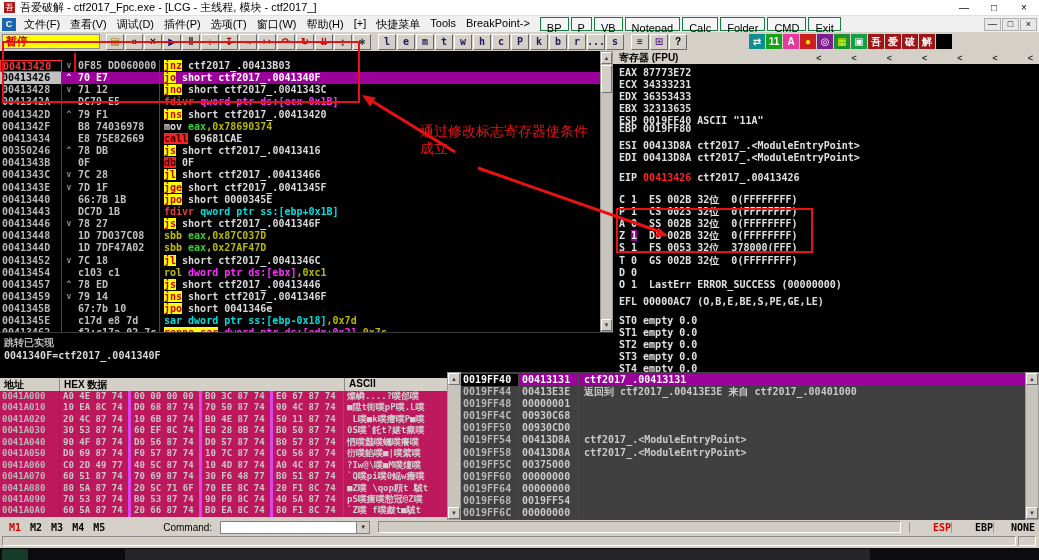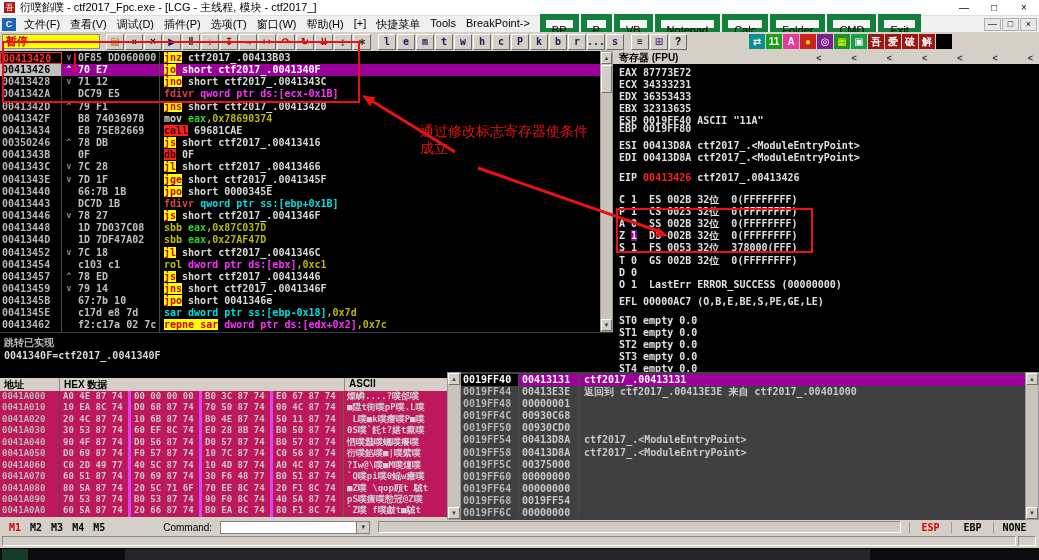--- a/index.html
+++ b/index.html
@@ -115,7 +115,7 @@
 
   <div class="titlebar">
     <span class="app-icon">吾</span>
-    <span class="title-text">衍噗餡噗 - ctf2017_Fpc.exe - [LCG -  主线程, 模块 - ctf2017_]</span>
+    <span class="title-text">吾爱破解 - ctf2017_Fpc.exe - [LCG -  主线程, 模块 - ctf2017_]</span>
     <span class="win-controls">
       <span class="wc">—</span>
       <span class="wc">□</span>

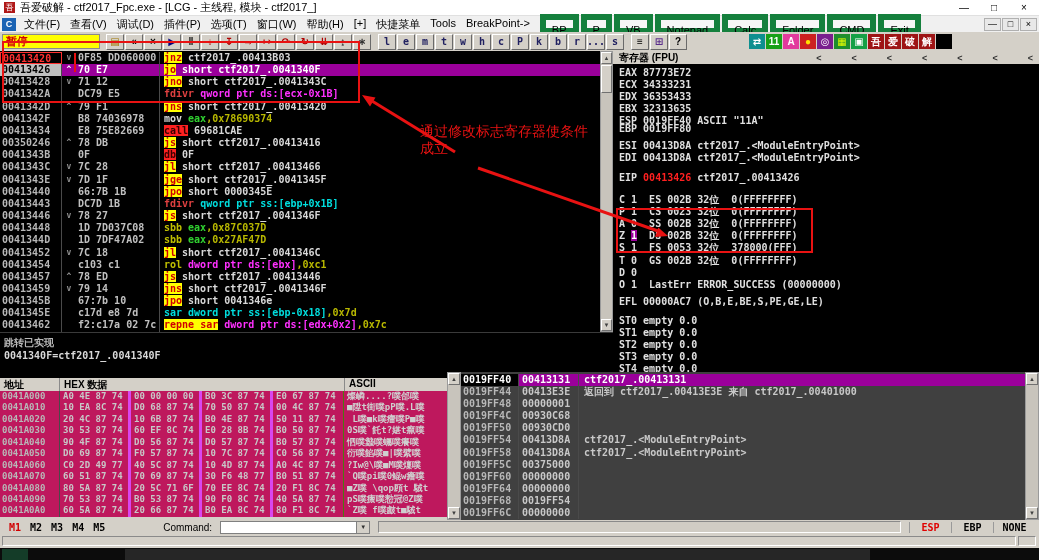--- a/index.html
+++ b/index.html
@@ -15,7 +15,7 @@
 .menubar{position:absolute;left:0;top:16px;width:1039px;height:16px;background:#f0f0f0;display:flex;align-items:center;font-size:11px;color:#000}
 .menu-icon{width:14px;height:13px;background:#1c64b4;color:#fff;font-size:9px;text-align:center;line-height:13px;margin:0 3px 0 2px;font-weight:bold}
 .menu-item{padding:0 5px;white-space:nowrap}
-.menu-btn{padding:4px 6px;border:6px solid #15803d;background:#f6f6f6;margin:0 1px;height:14px;line-height:12px;white-space:nowrap}
+.menu-btn{padding:4px 6px;border:1px solid #15803d;background:#f6f6f6;margin:0 1px;height:14px;line-height:12px;white-space:nowrap}
 .mdi-controls{margin-left:auto;display:flex;margin-right:2px}
 .mdi{width:17px;height:13px;border:1px solid #b0b0b0;text-align:center;line-height:11px;font-size:9px;margin-left:1px;background:#e8e8e8}
 

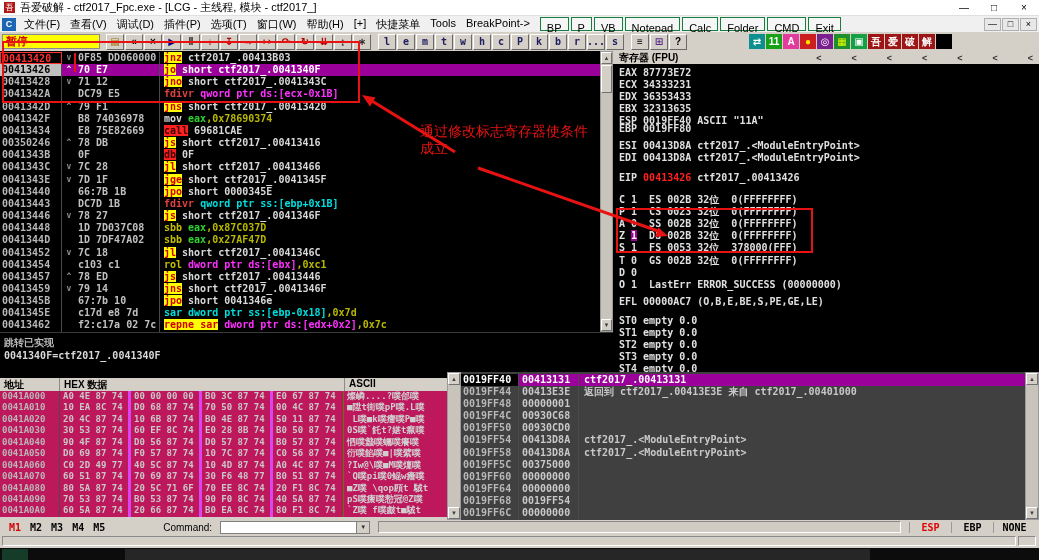--- a/index.html
+++ b/index.html
@@ -27,7 +27,7 @@
 .tb-chip{width:16px;height:15px;display:inline-flex;align-items:center;justify-content:center;font-size:10px;margin-right:1px;font-weight:bold;flex:0 0 auto}
 .tb-right{margin-left:auto;margin-right:86px;display:flex}
 
-.disasm{position:absolute;left:0;top:51px;width:644px;height:281px;background:#000;font:bold 10px "DejaVu Sans Mono",monospace;color:#c0c0c0;overflow:hidden;padding-top:1px}
+.disasm{position:absolute;left:0;top:51px;width:644px;height:281px;background:#000;font:bold 10px "DejaVu Sans Mono",monospace;color:#c0c0c0;overflow:hidden;padding-top:9px}
 .drow{display:flex;height:12.17px;line-height:12.17px;white-space:pre}
 .dcol-addr{width:62px;padding-left:2px;border-right:1px solid #4a4a4a;color:#b8b8b8;flex:0 0 auto}
 .dcol-addr.bp{color:#ff3030;border:1px solid #ff3030}

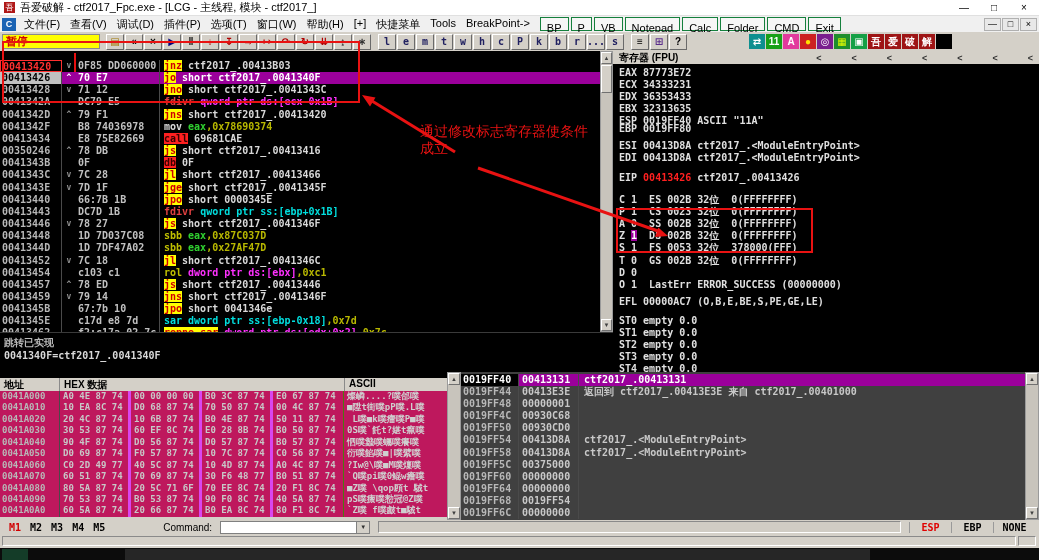--- a/index.html
+++ b/index.html
@@ -92,7 +92,7 @@
 .combo-btn{position:absolute;right:0;top:0;width:13px;height:11px;background:#d4d0c8;border-left:1px solid #808080;font-size:6px;line-height:10px;text-align:center;color:#303030}
 .cmd-rest{flex:1;height:12px;margin:0 8px;background:#d0ccc4;border:1px solid;border-color:#8a8a8a #fff #fff #8a8a8a}
 .statusright{display:flex;margin-right:4px}
-.sr{width:42px;text-align:center;border-left:1px solid #9a9a9a;font:bold 10px "DejaVu Sans Mono",monospace;color:#000}
+.sr{width:42px;text-align:right;border-left:1px solid #9a9a9a;font:bold 10px "DejaVu Sans Mono",monospace;color:#000}
 .sr.esp{color:#e00000}
 .band2{position:absolute;left:0;top:534px;width:1039px;height:14px;background:#d4d0c8;display:flex;align-items:center}
 .band2-cell{height:10px;background:#d4d0c8;border:1px solid;border-color:#8a8a8a #fff #fff #8a8a8a;margin-left:2px}

